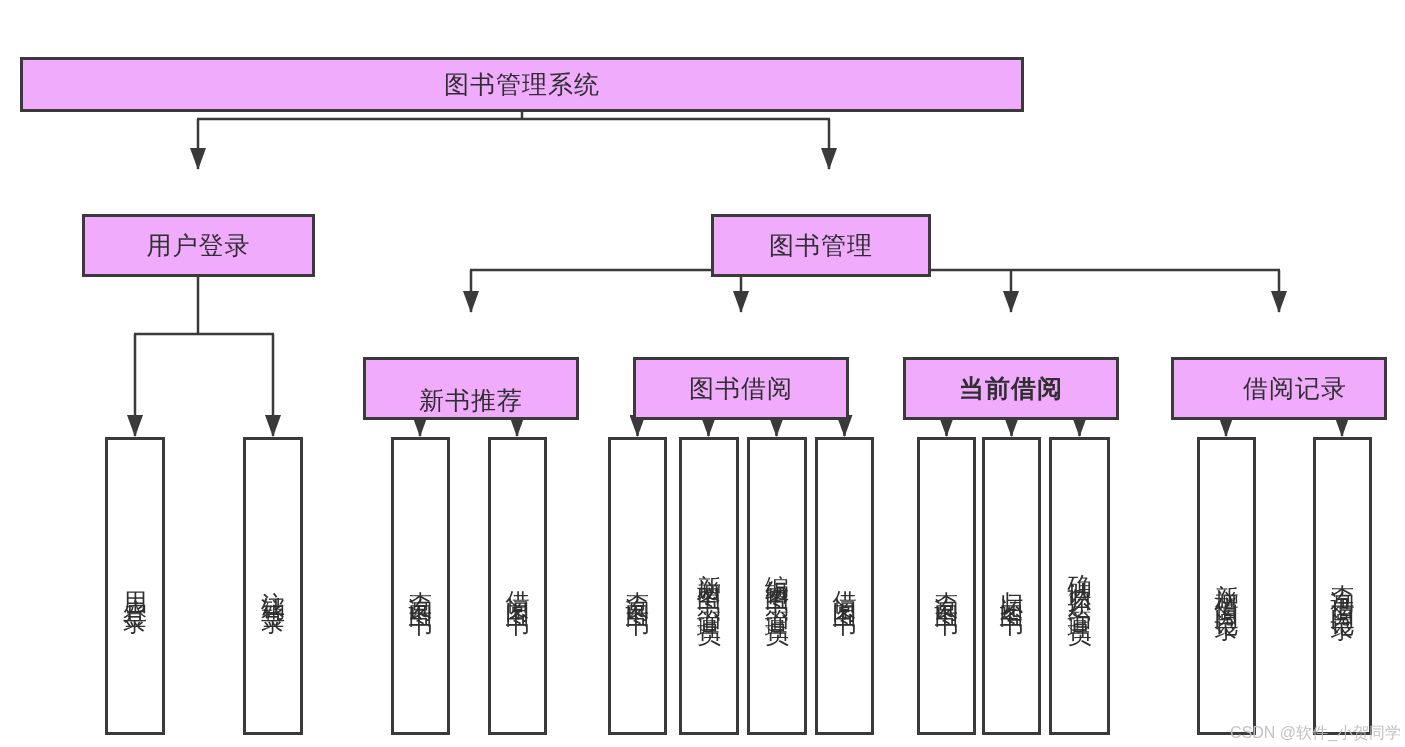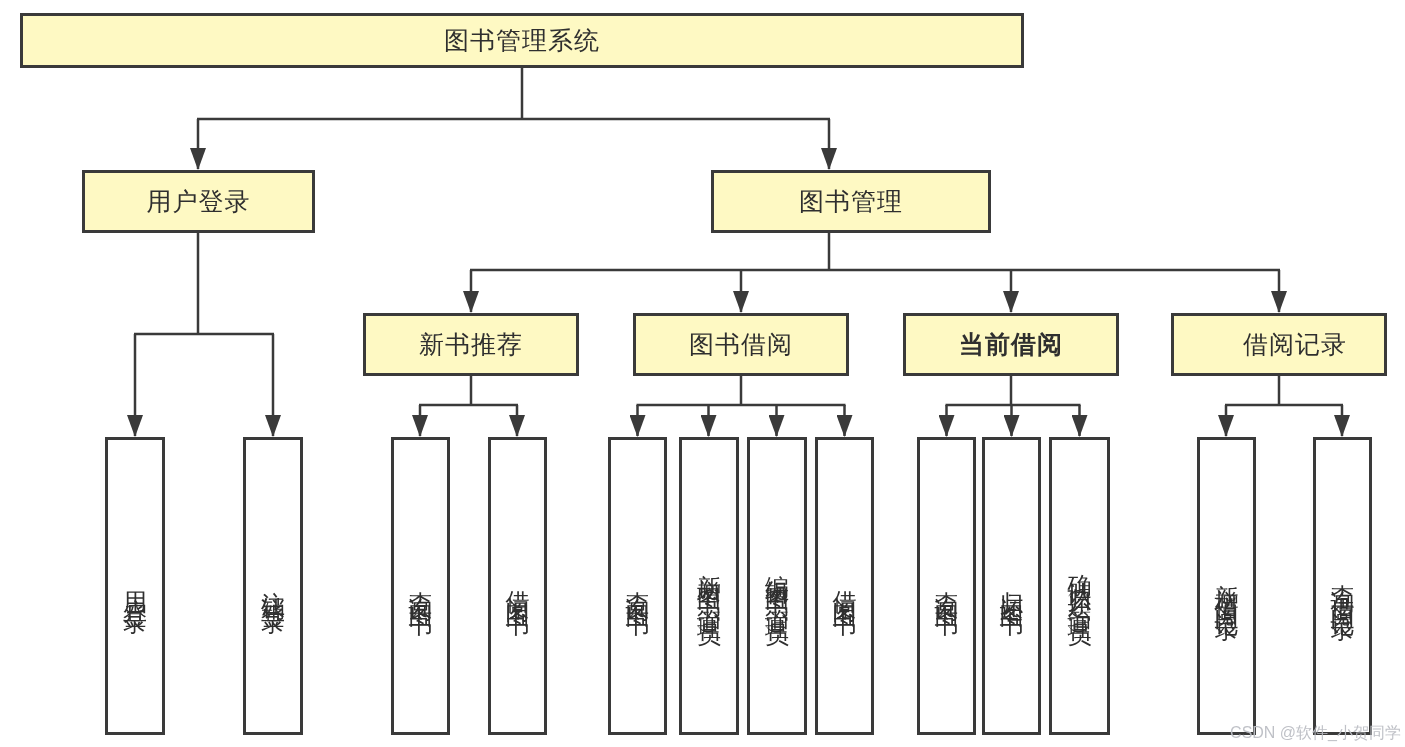--- a/index.html
+++ b/index.html
@@ -25,7 +25,7 @@
     position: absolute;
     box-sizing: border-box;
     border: 3px solid #3a3a3a;
-    background: #fef9c3;
+    background: #f0abfc;
     display: flex;
     align-items: center;
     justify-content: center;
@@ -33,6 +33,7 @@
     font-size: 25px;
     letter-spacing: 1px;
     z-index: 2;
+    margin-top: 44px;
   }
   .vnode {
     position: absolute;

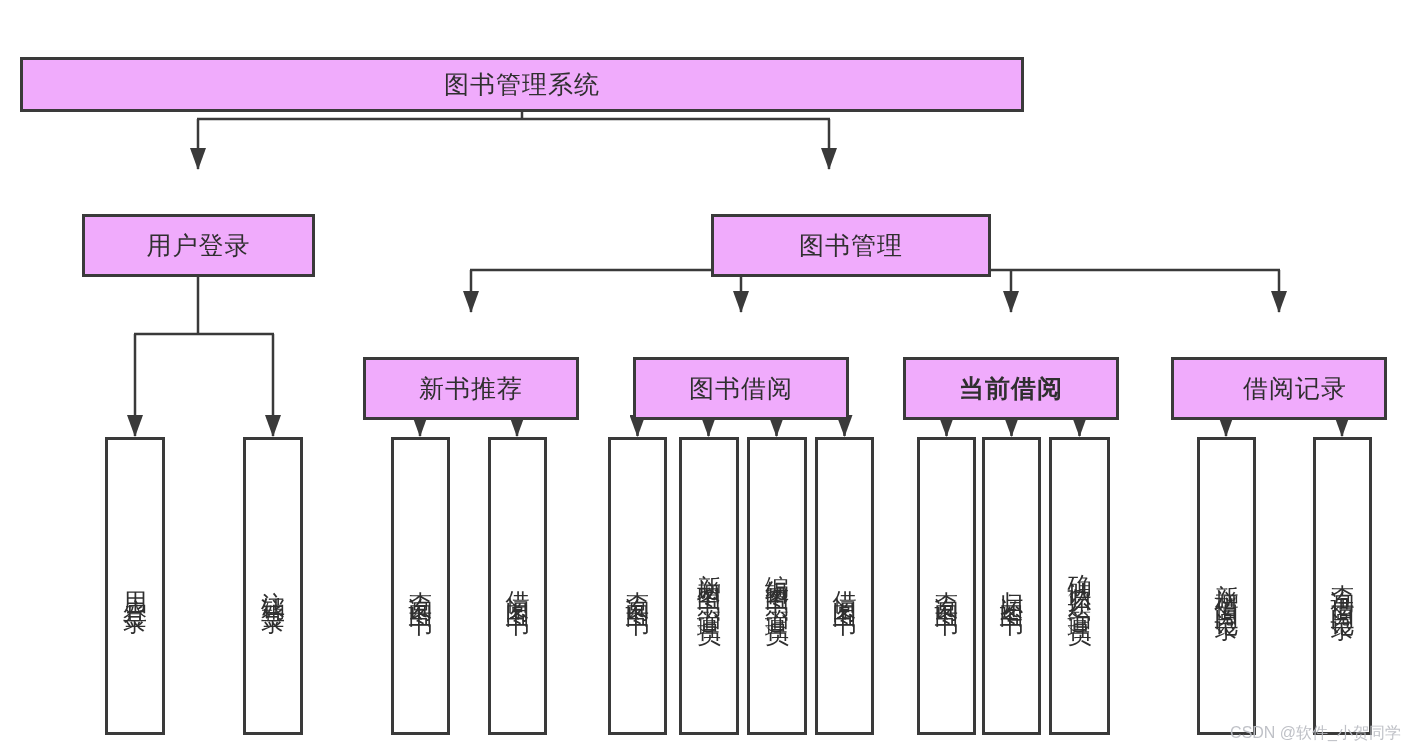--- a/index.html
+++ b/index.html
@@ -57,7 +57,7 @@
   .n-root   { left: 20px;  top: 13px;  width: 1004px; height: 55px; }
   
   .n-login  { left: 82px;  top: 170px; width: 233px;  height: 63px; }
-  .n-mgmt   { left: 711px; top: 170px; width: 280px;  height: 63px; }
+  .n-mgmt   { left: 711px; top: 170px; width: 220px;  height: 63px; }
   
   .n-newrec { left: 363px;  top: 313px; width: 216px; height: 63px; }
   .n-borrow { left: 633px;  top: 313px; width: 216px; height: 63px; }

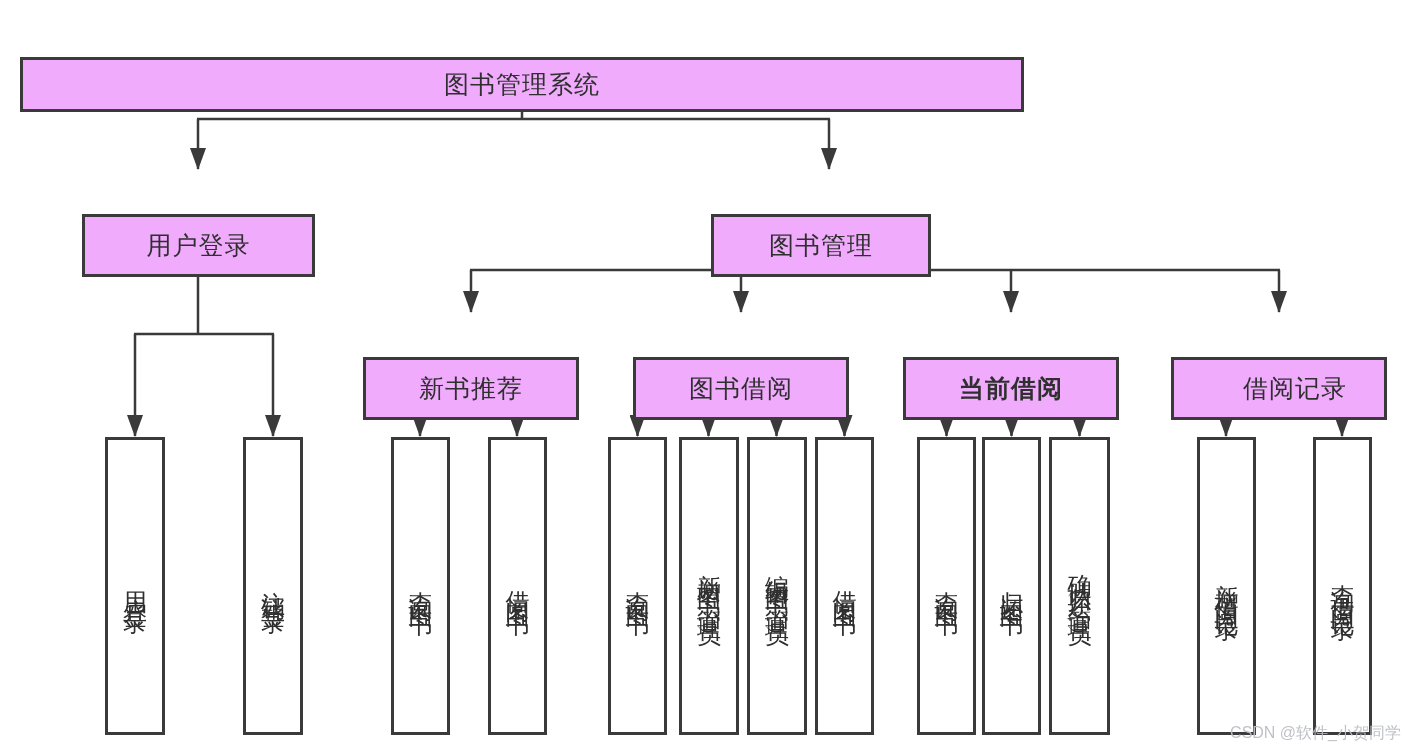--- a/index.html
+++ b/index.html
@@ -59,7 +59,7 @@
   .n-login  { left: 82px;  top: 170px; width: 233px;  height: 63px; }
   .n-mgmt   { left: 711px; top: 170px; width: 220px;  height: 63px; }
   
-  .n-newrec { left: 363px;  top: 313px; width: 216px; height: 63px; }
+  .n-newrec { left: 363px;  top: 313px; width: 216px; height: 63px; align-items: flex-end; }
   .n-borrow { left: 633px;  top: 313px; width: 216px; height: 63px; }
   .n-current{ left: 903px;  top: 313px; width: 216px; height: 63px; font-weight: bold; }
   .n-record { left: 1171px; top: 313px; width: 216px; height: 63px; padding-left: 32px; }

